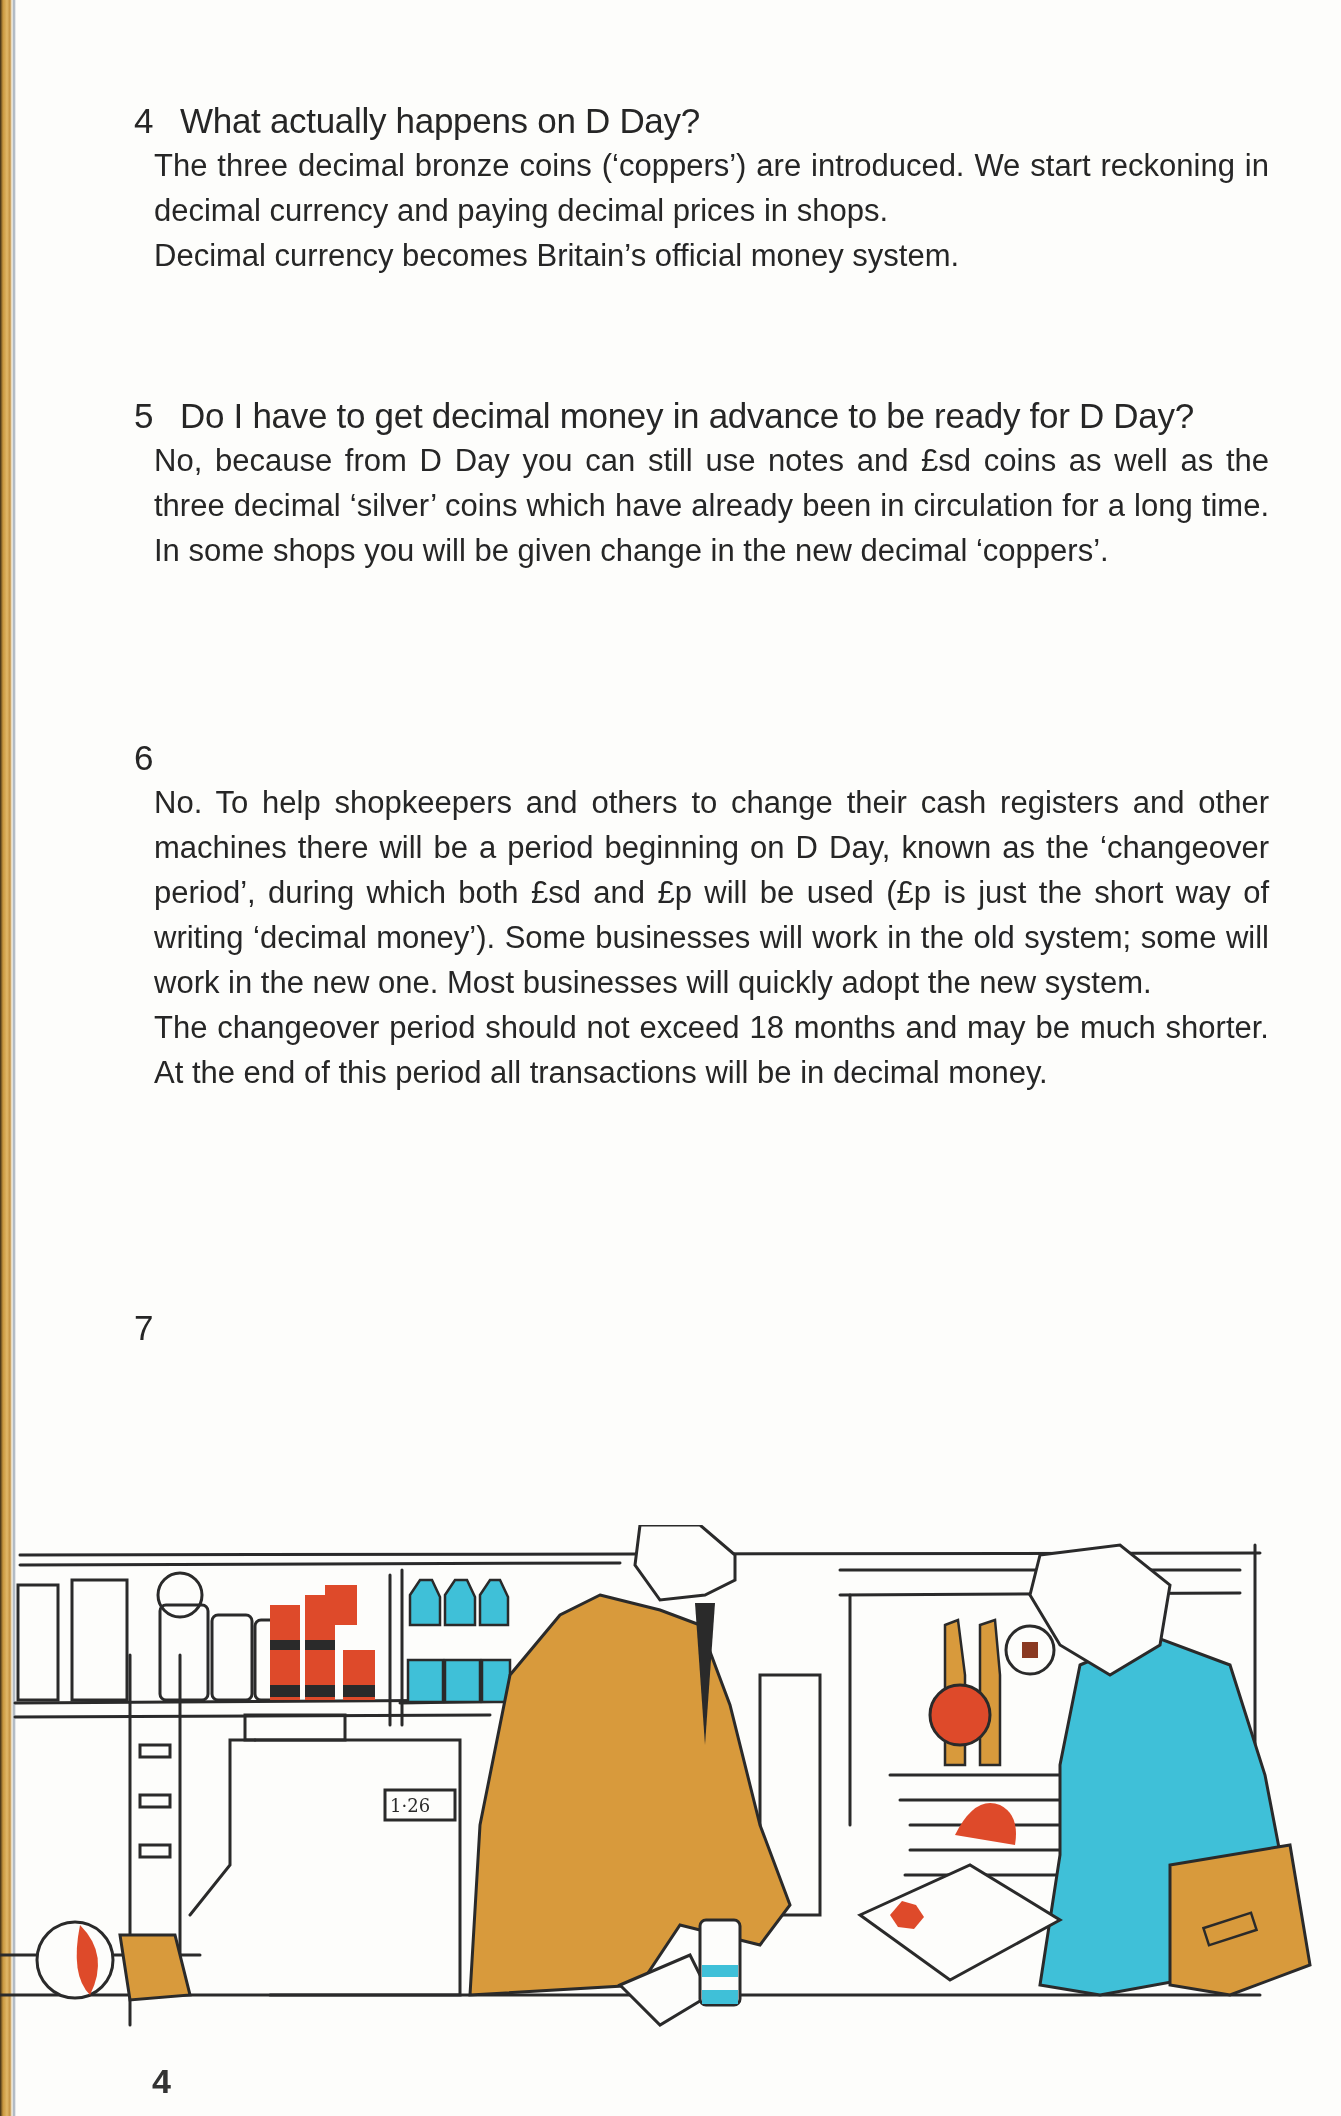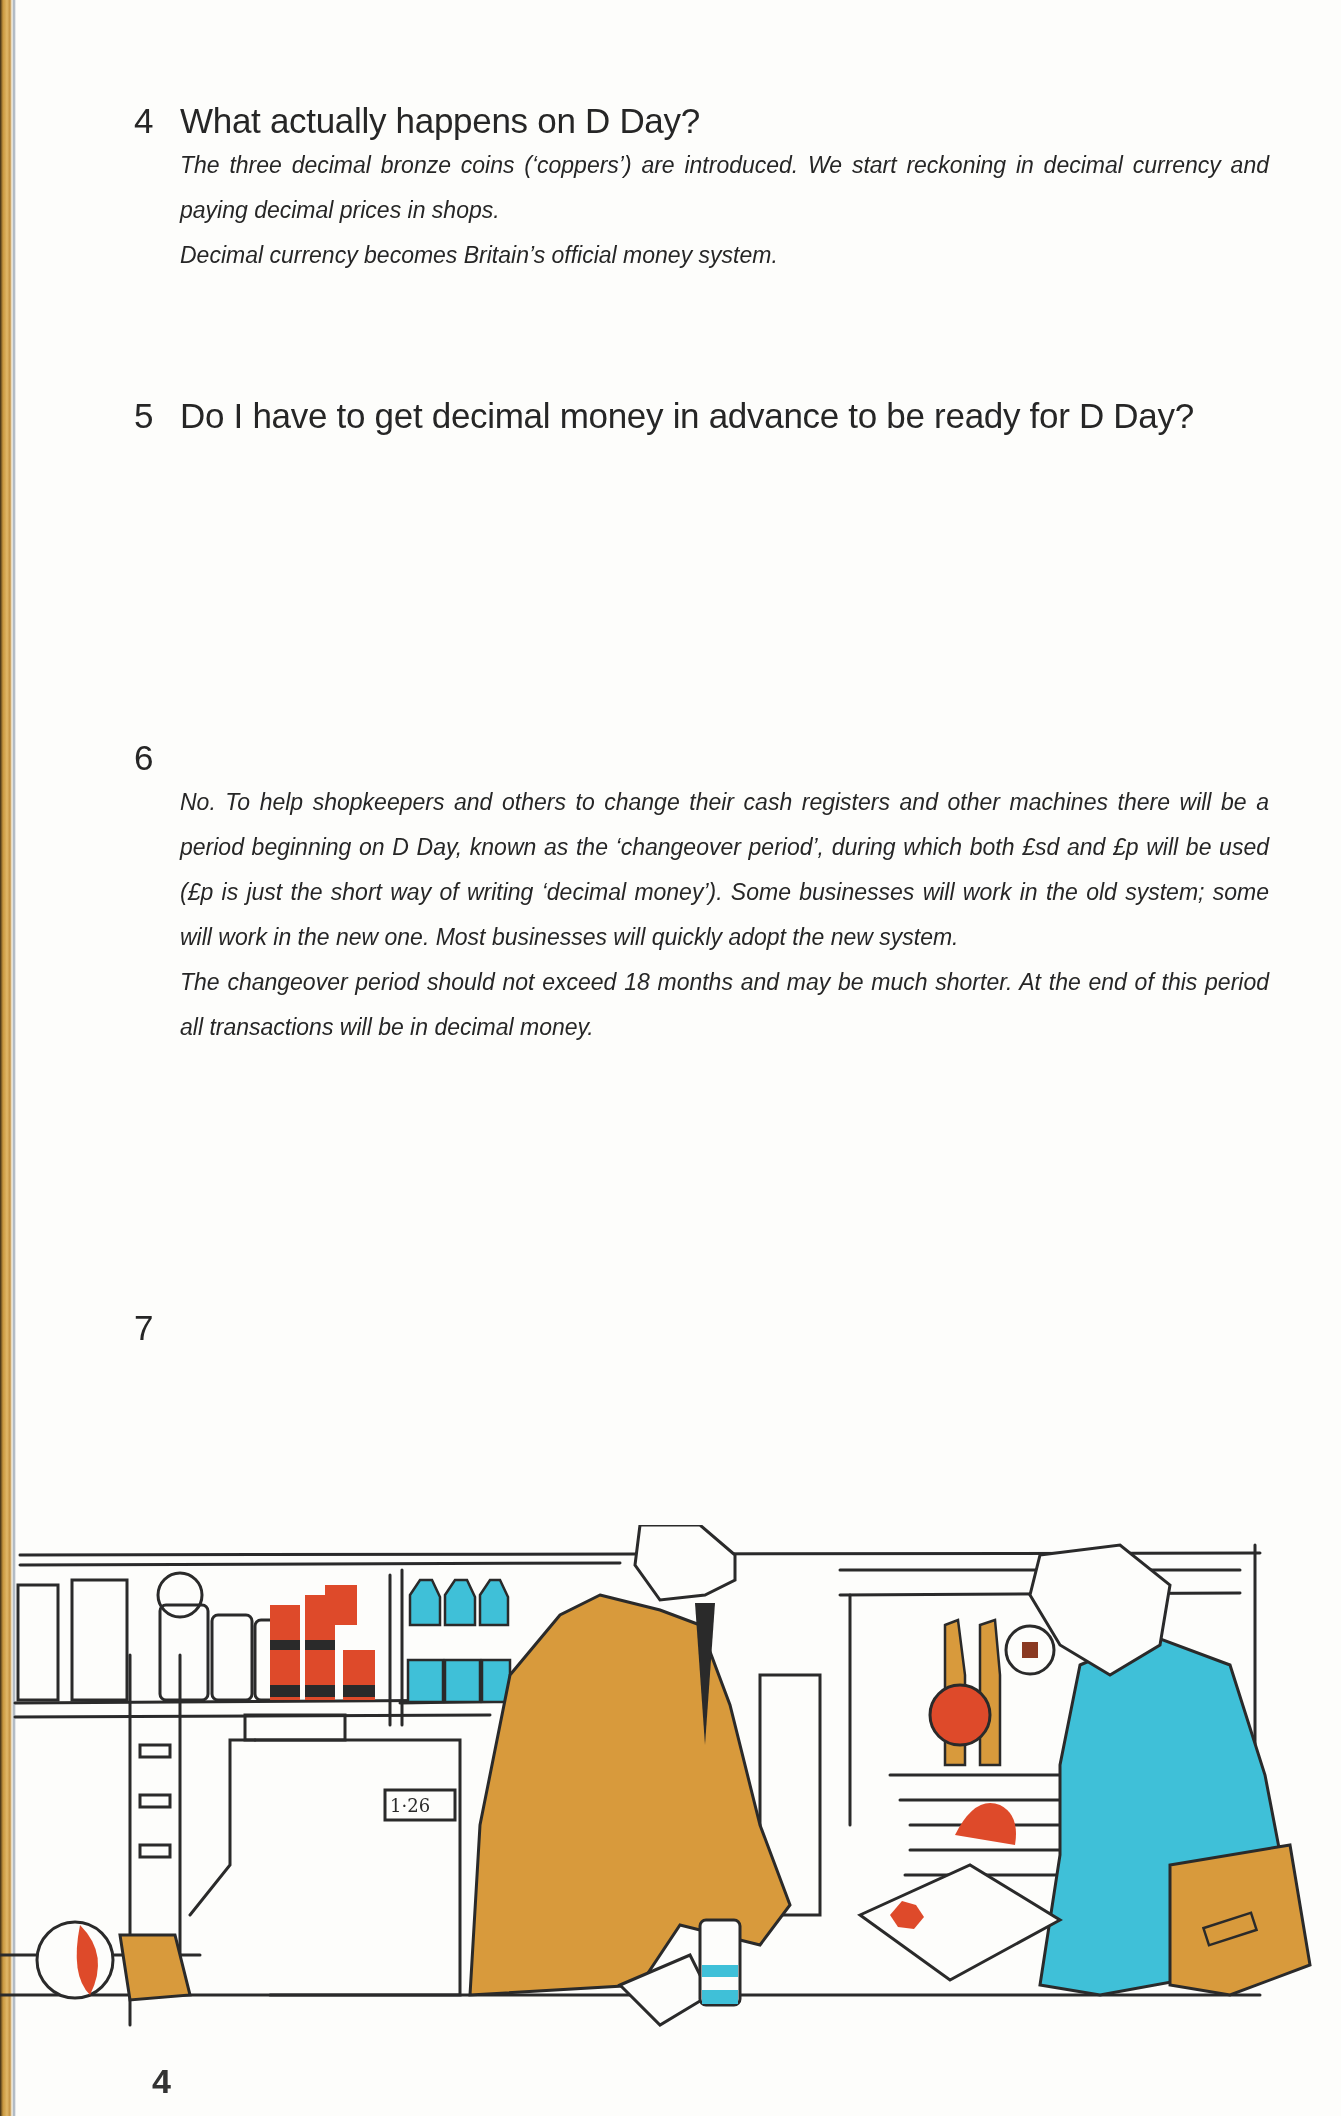--- a/index.html
+++ b/index.html
@@ -18,7 +18,7 @@
   .qa .head { display:flex; font-size:35px; line-height:45px; }
   .qa .num { width:46px; flex:none; font-weight:normal; }
   .qa .q { font-weight:normal; letter-spacing:-0.3px; }
-  .qa .body { margin-left:46px; font-size:23px; line-height:45px; text-align:justify;font-style:italic; }
+  .qa .body { margin-left:20px; font-size:31px; line-height:45px; text-align:justify; }
   .qa .body p { margin:0; }
   #q4 { top:98px; }
   #q5 { top:393px; }

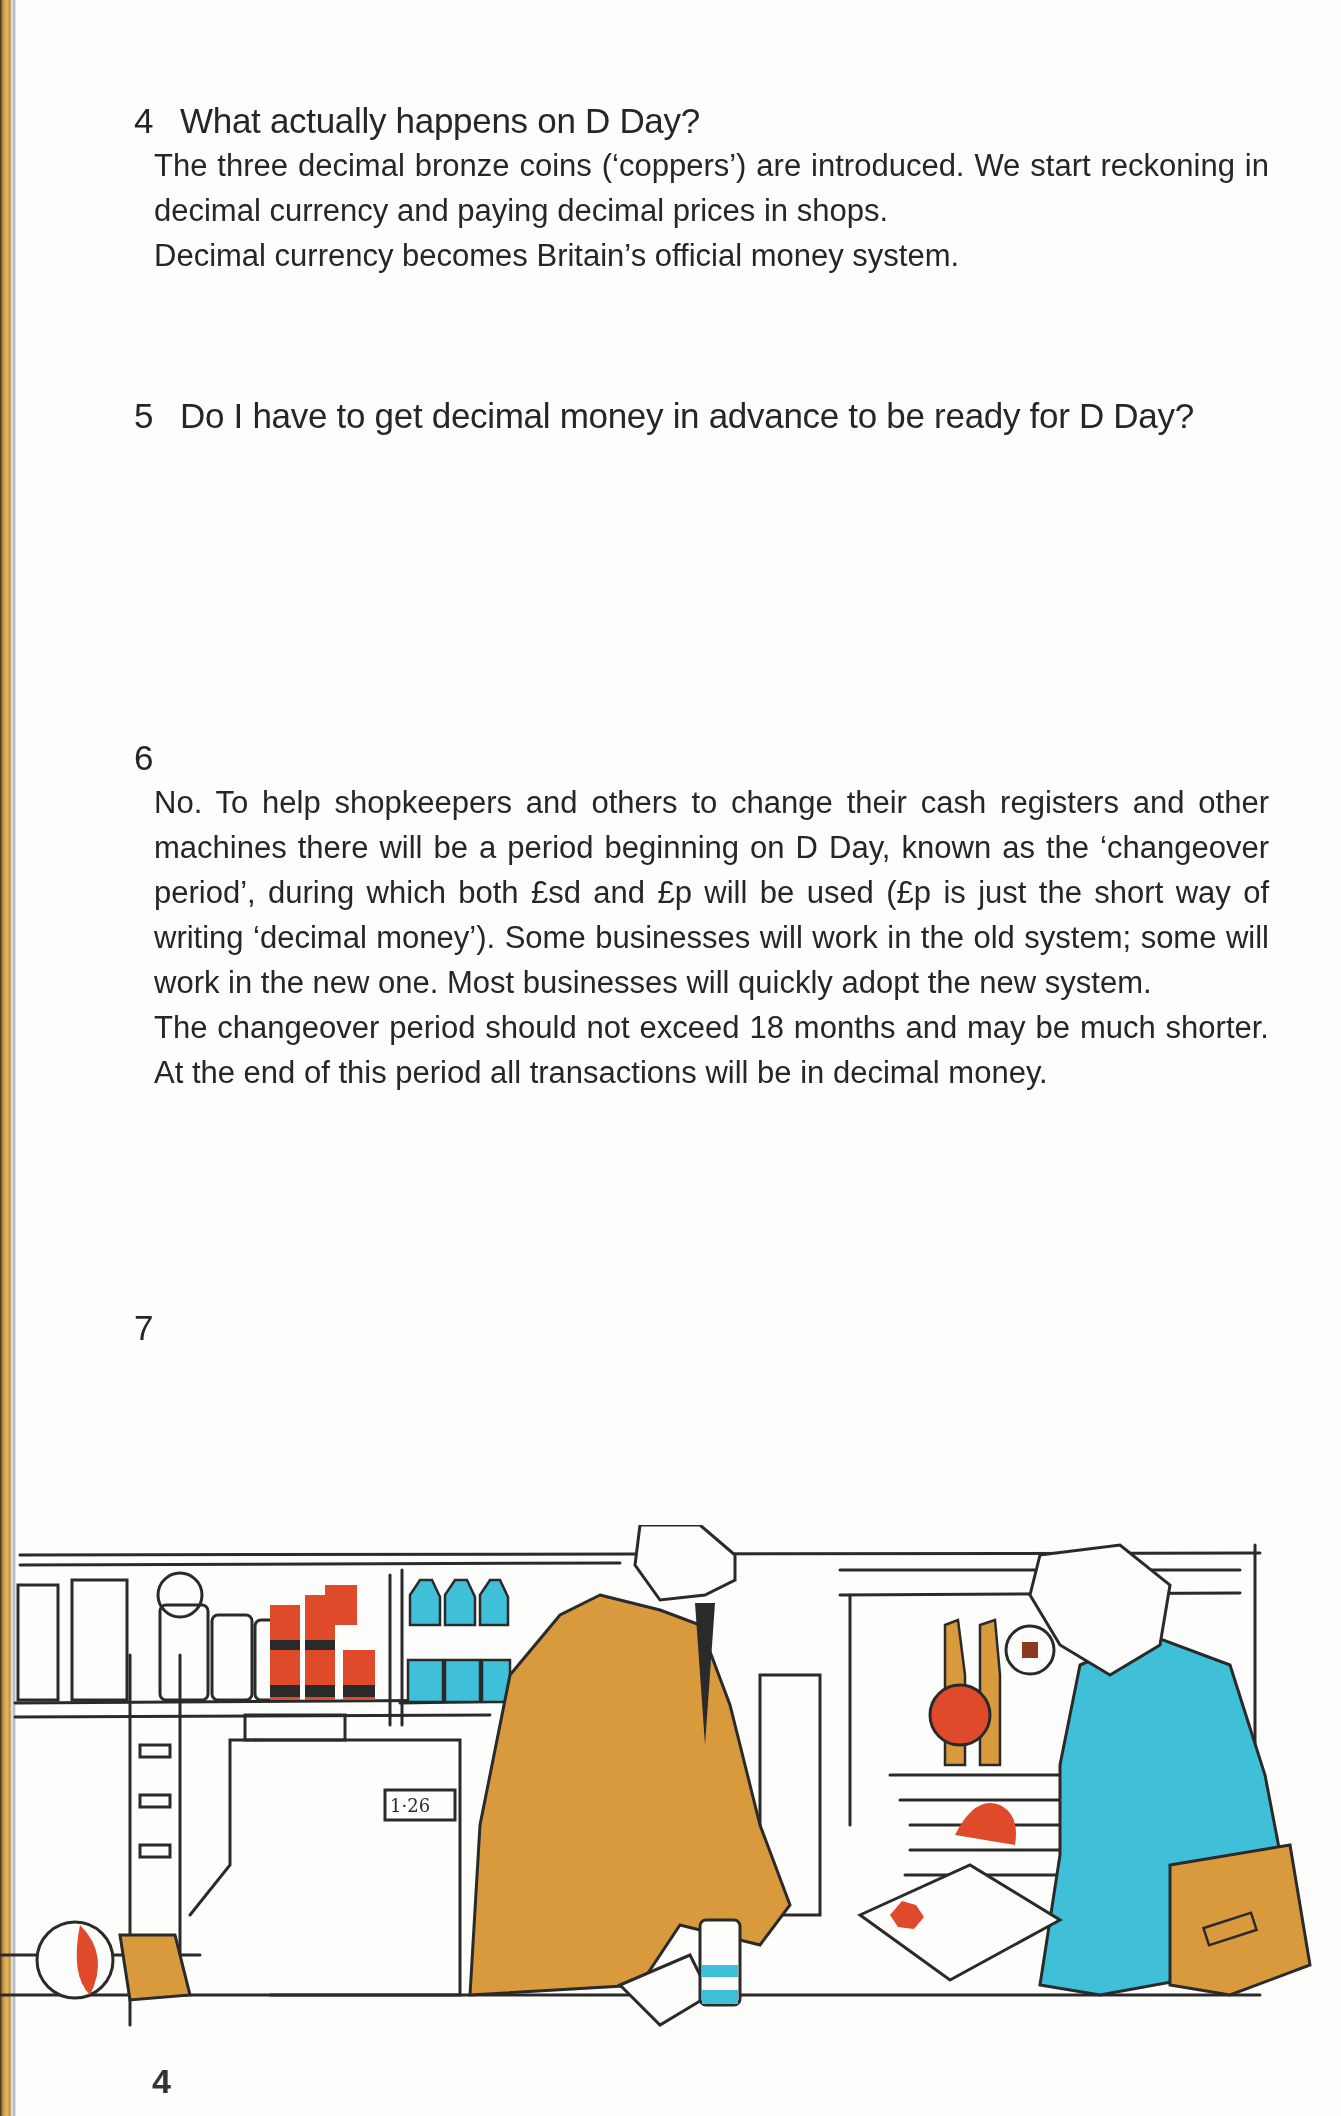--- a/index.html
+++ b/index.html
@@ -50,6 +50,9 @@
     <div class="head">
       <span class="num">5</span>
       <span class="q">Do I have to get decimal money in advance to be ready for D Day?</span>
+    </div>
+    <div class="body">
+      <p>No, because from D Day you can still use notes and £sd coins as well as the three decimal ‘silver’ coins which have already been in circulation for a long time. In some shops you will be given change in the new decimal ‘coppers’.</p>
     </div>
   </div>
 

